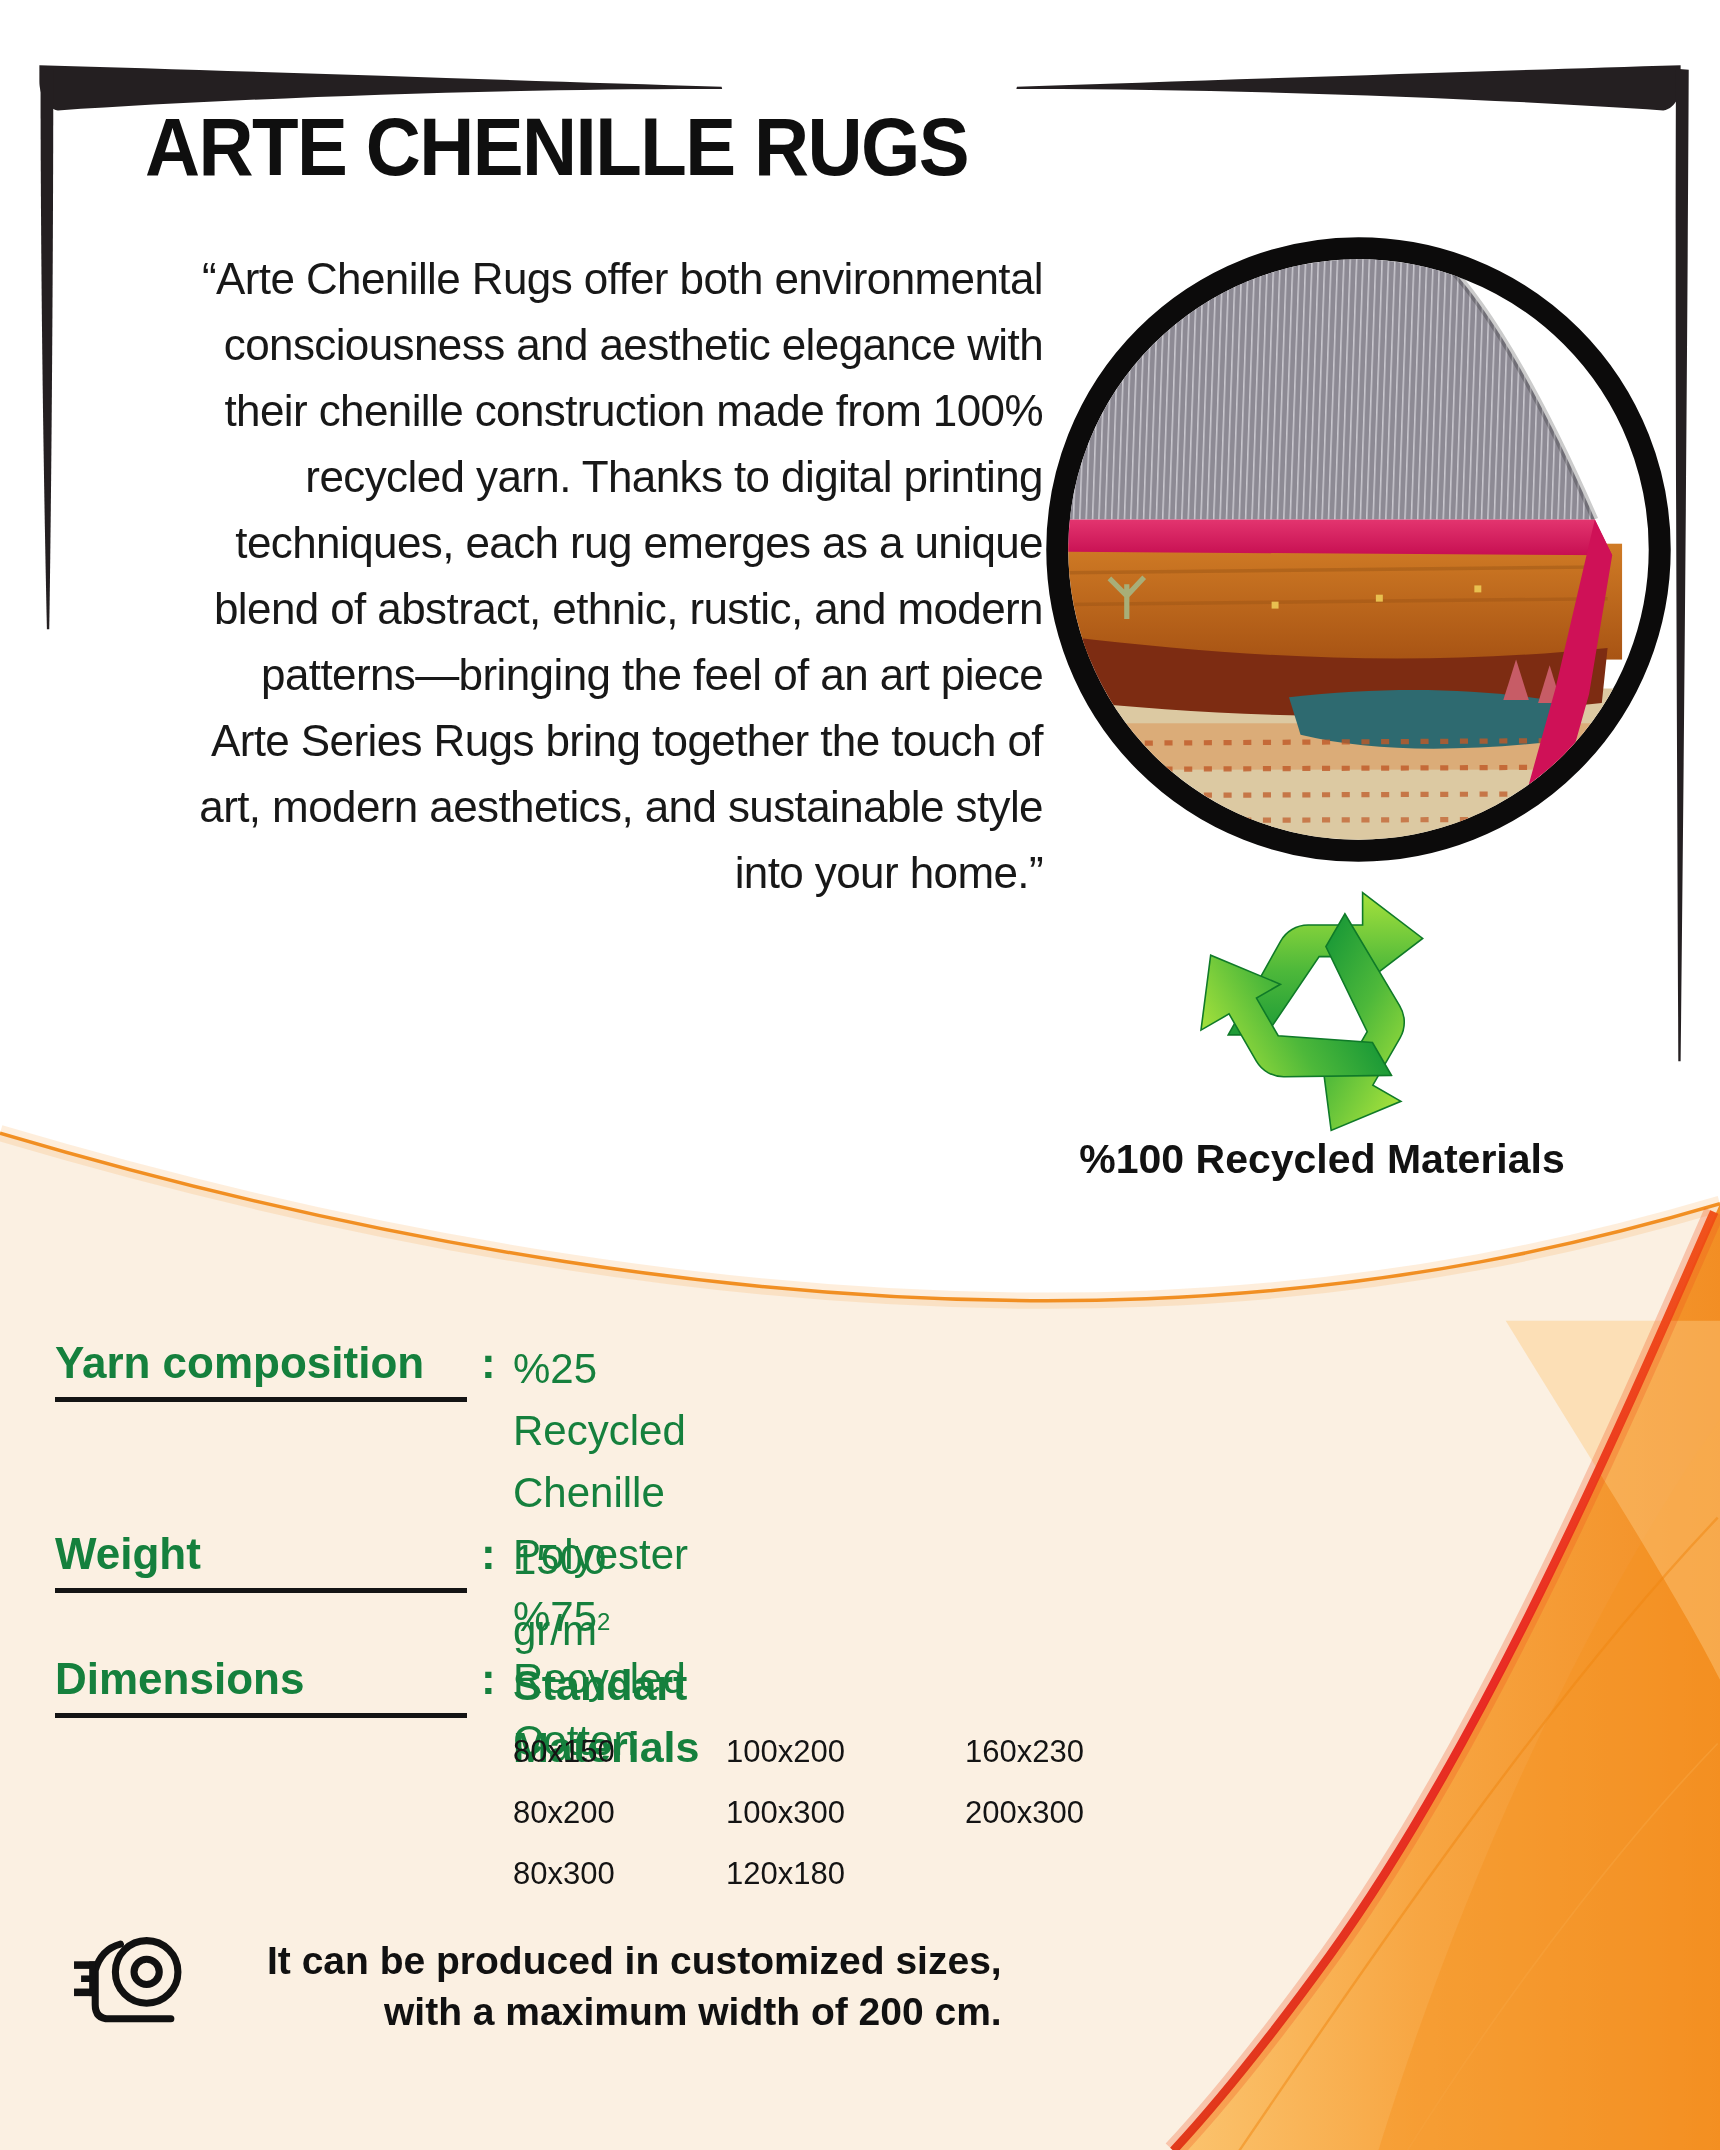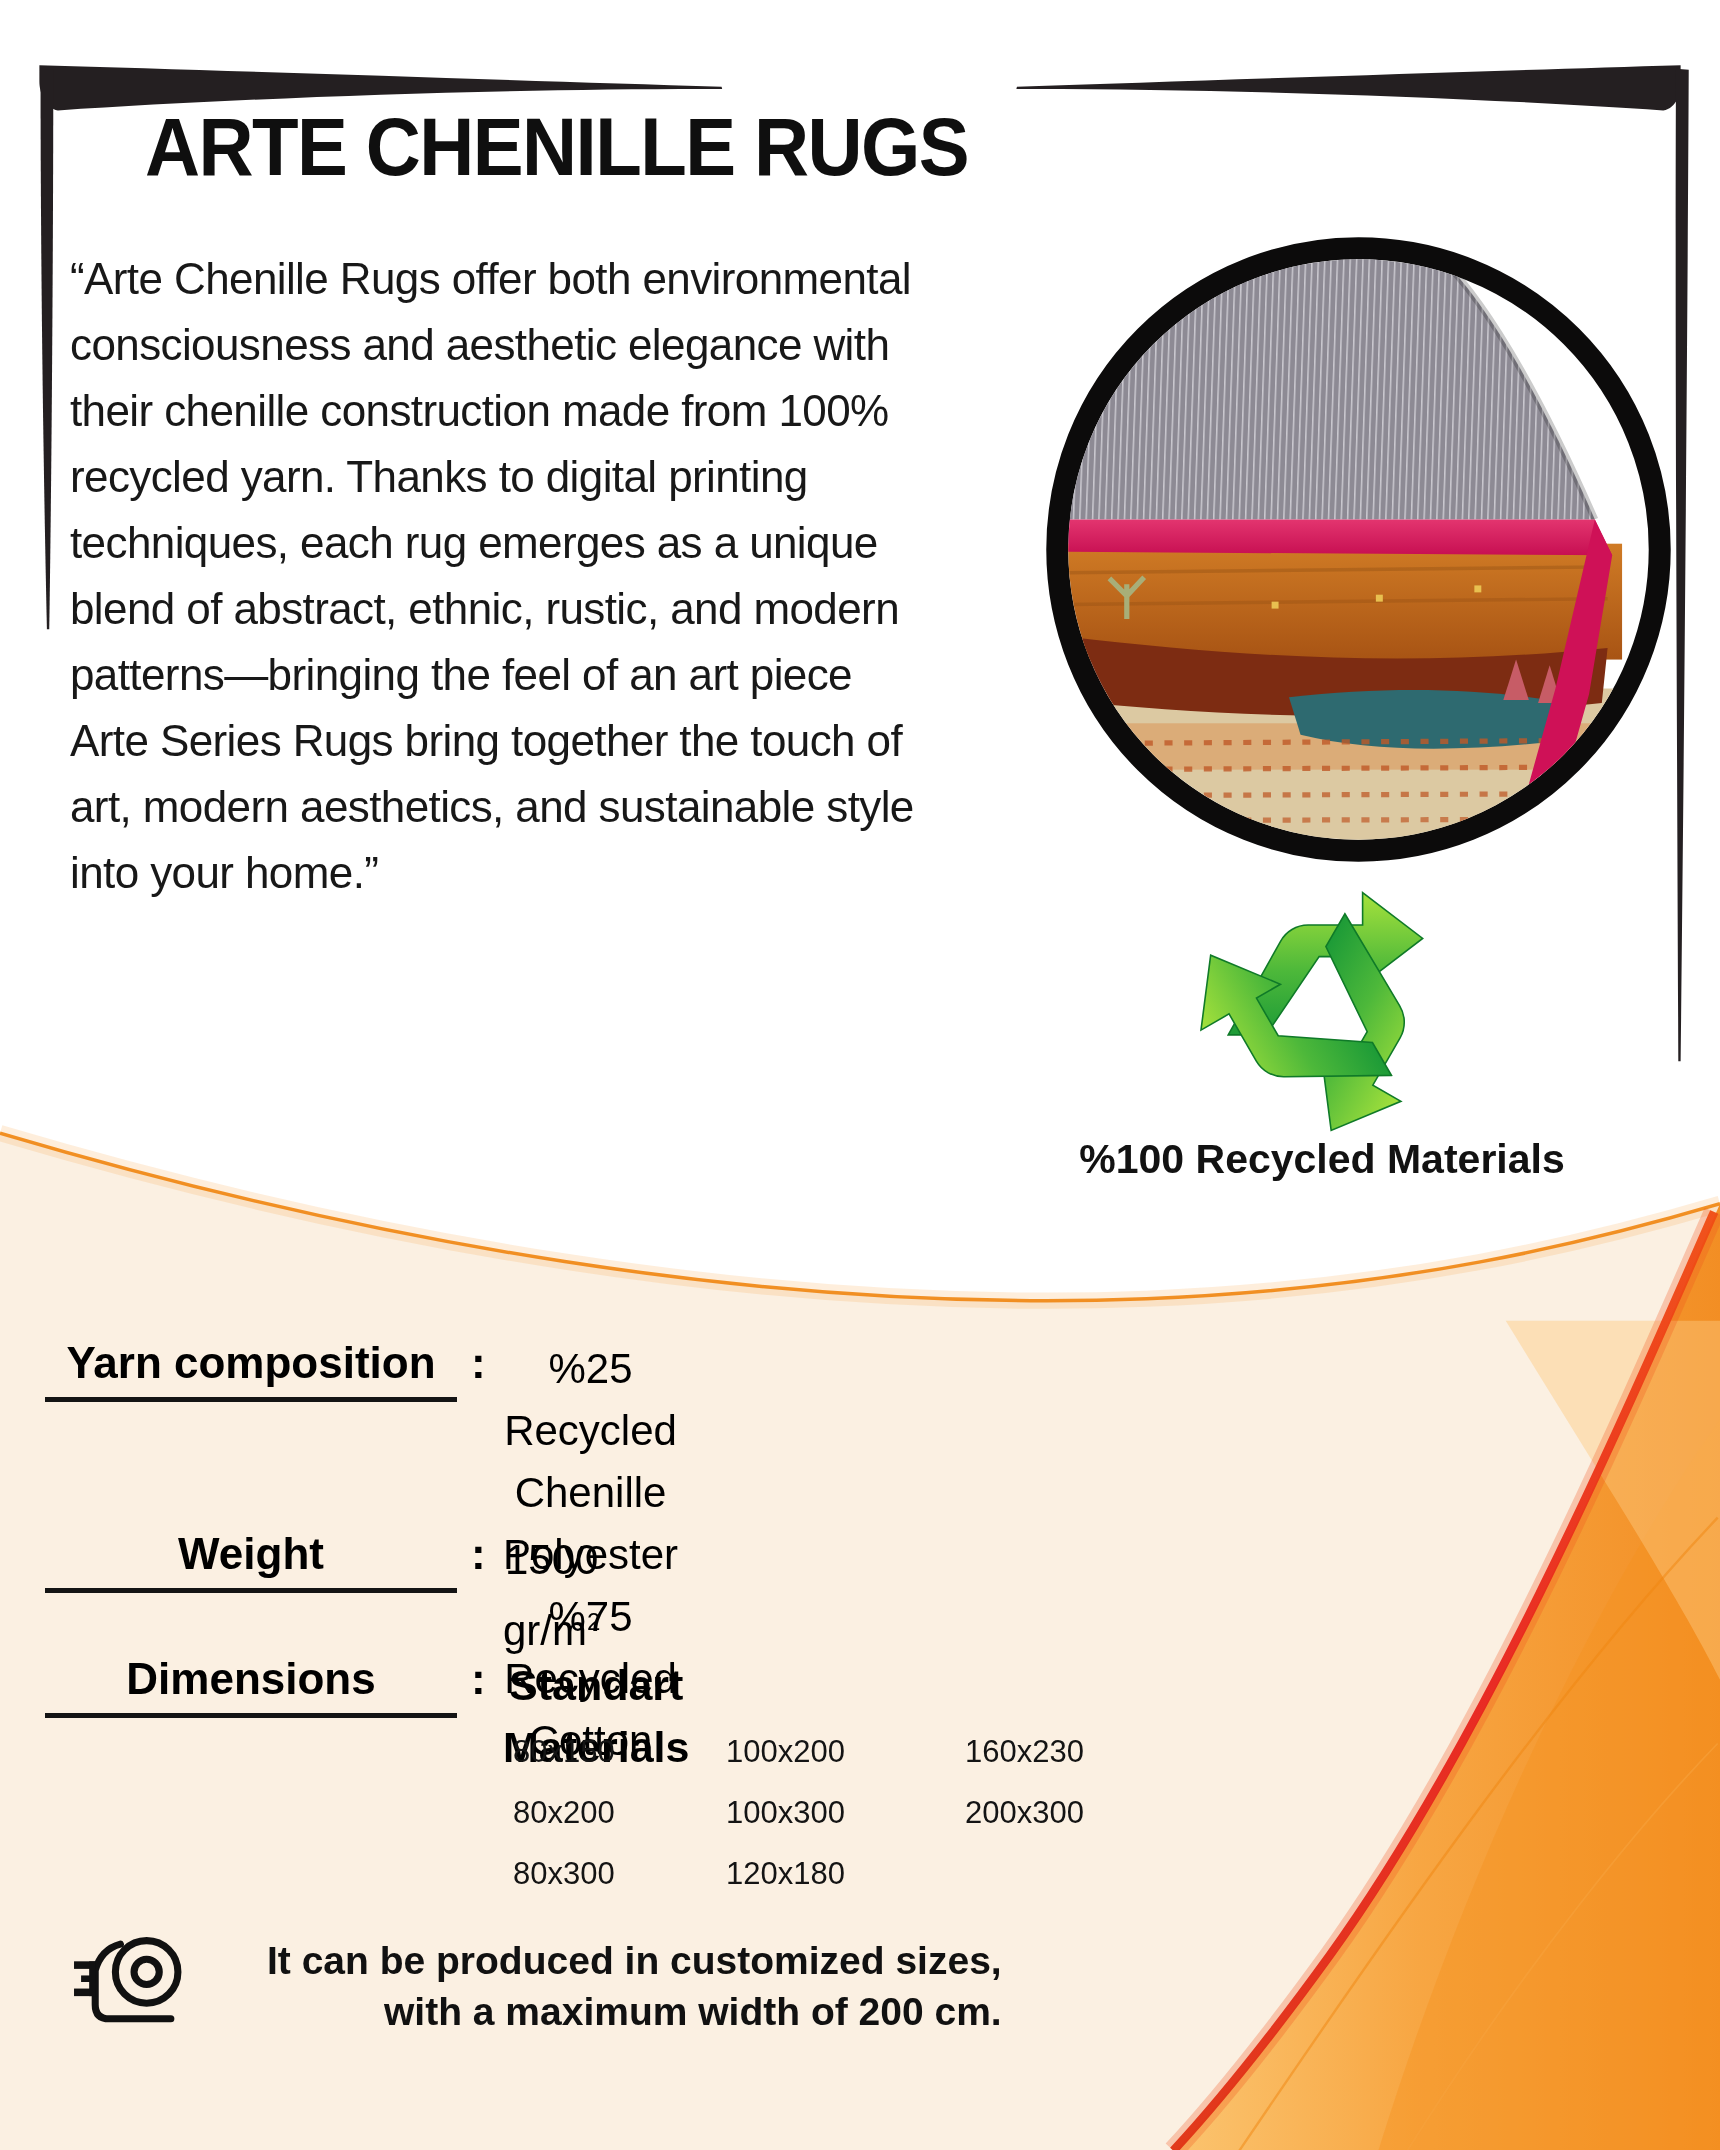--- a/index.html
+++ b/index.html
@@ -9,7 +9,7 @@
   .abs{position:absolute;}
   .title{left:70px;top:100px;width:973px;text-align:center;font-size:82px;font-weight:700;
          letter-spacing:-1.7px;color:#0f0f0f;transform:scaleX(.93);transform-origin:50% 50%;}
-  .intro{left:70px;top:246px;width:973px;text-align:left;font-size:44px;line-height:66px;
+  .intro{left:70px;top:246px;width:973px;text-align:right;font-size:44px;line-height:66px;
          color:#181818;letter-spacing:-0.6px;}
   .badge-label{left:964px;top:1136px;width:716px;text-align:center;font-size:41px;font-weight:700;color:#121212;}
   .spec-row{left:45px;font-size:44px;color:#000000;text-align:center;}

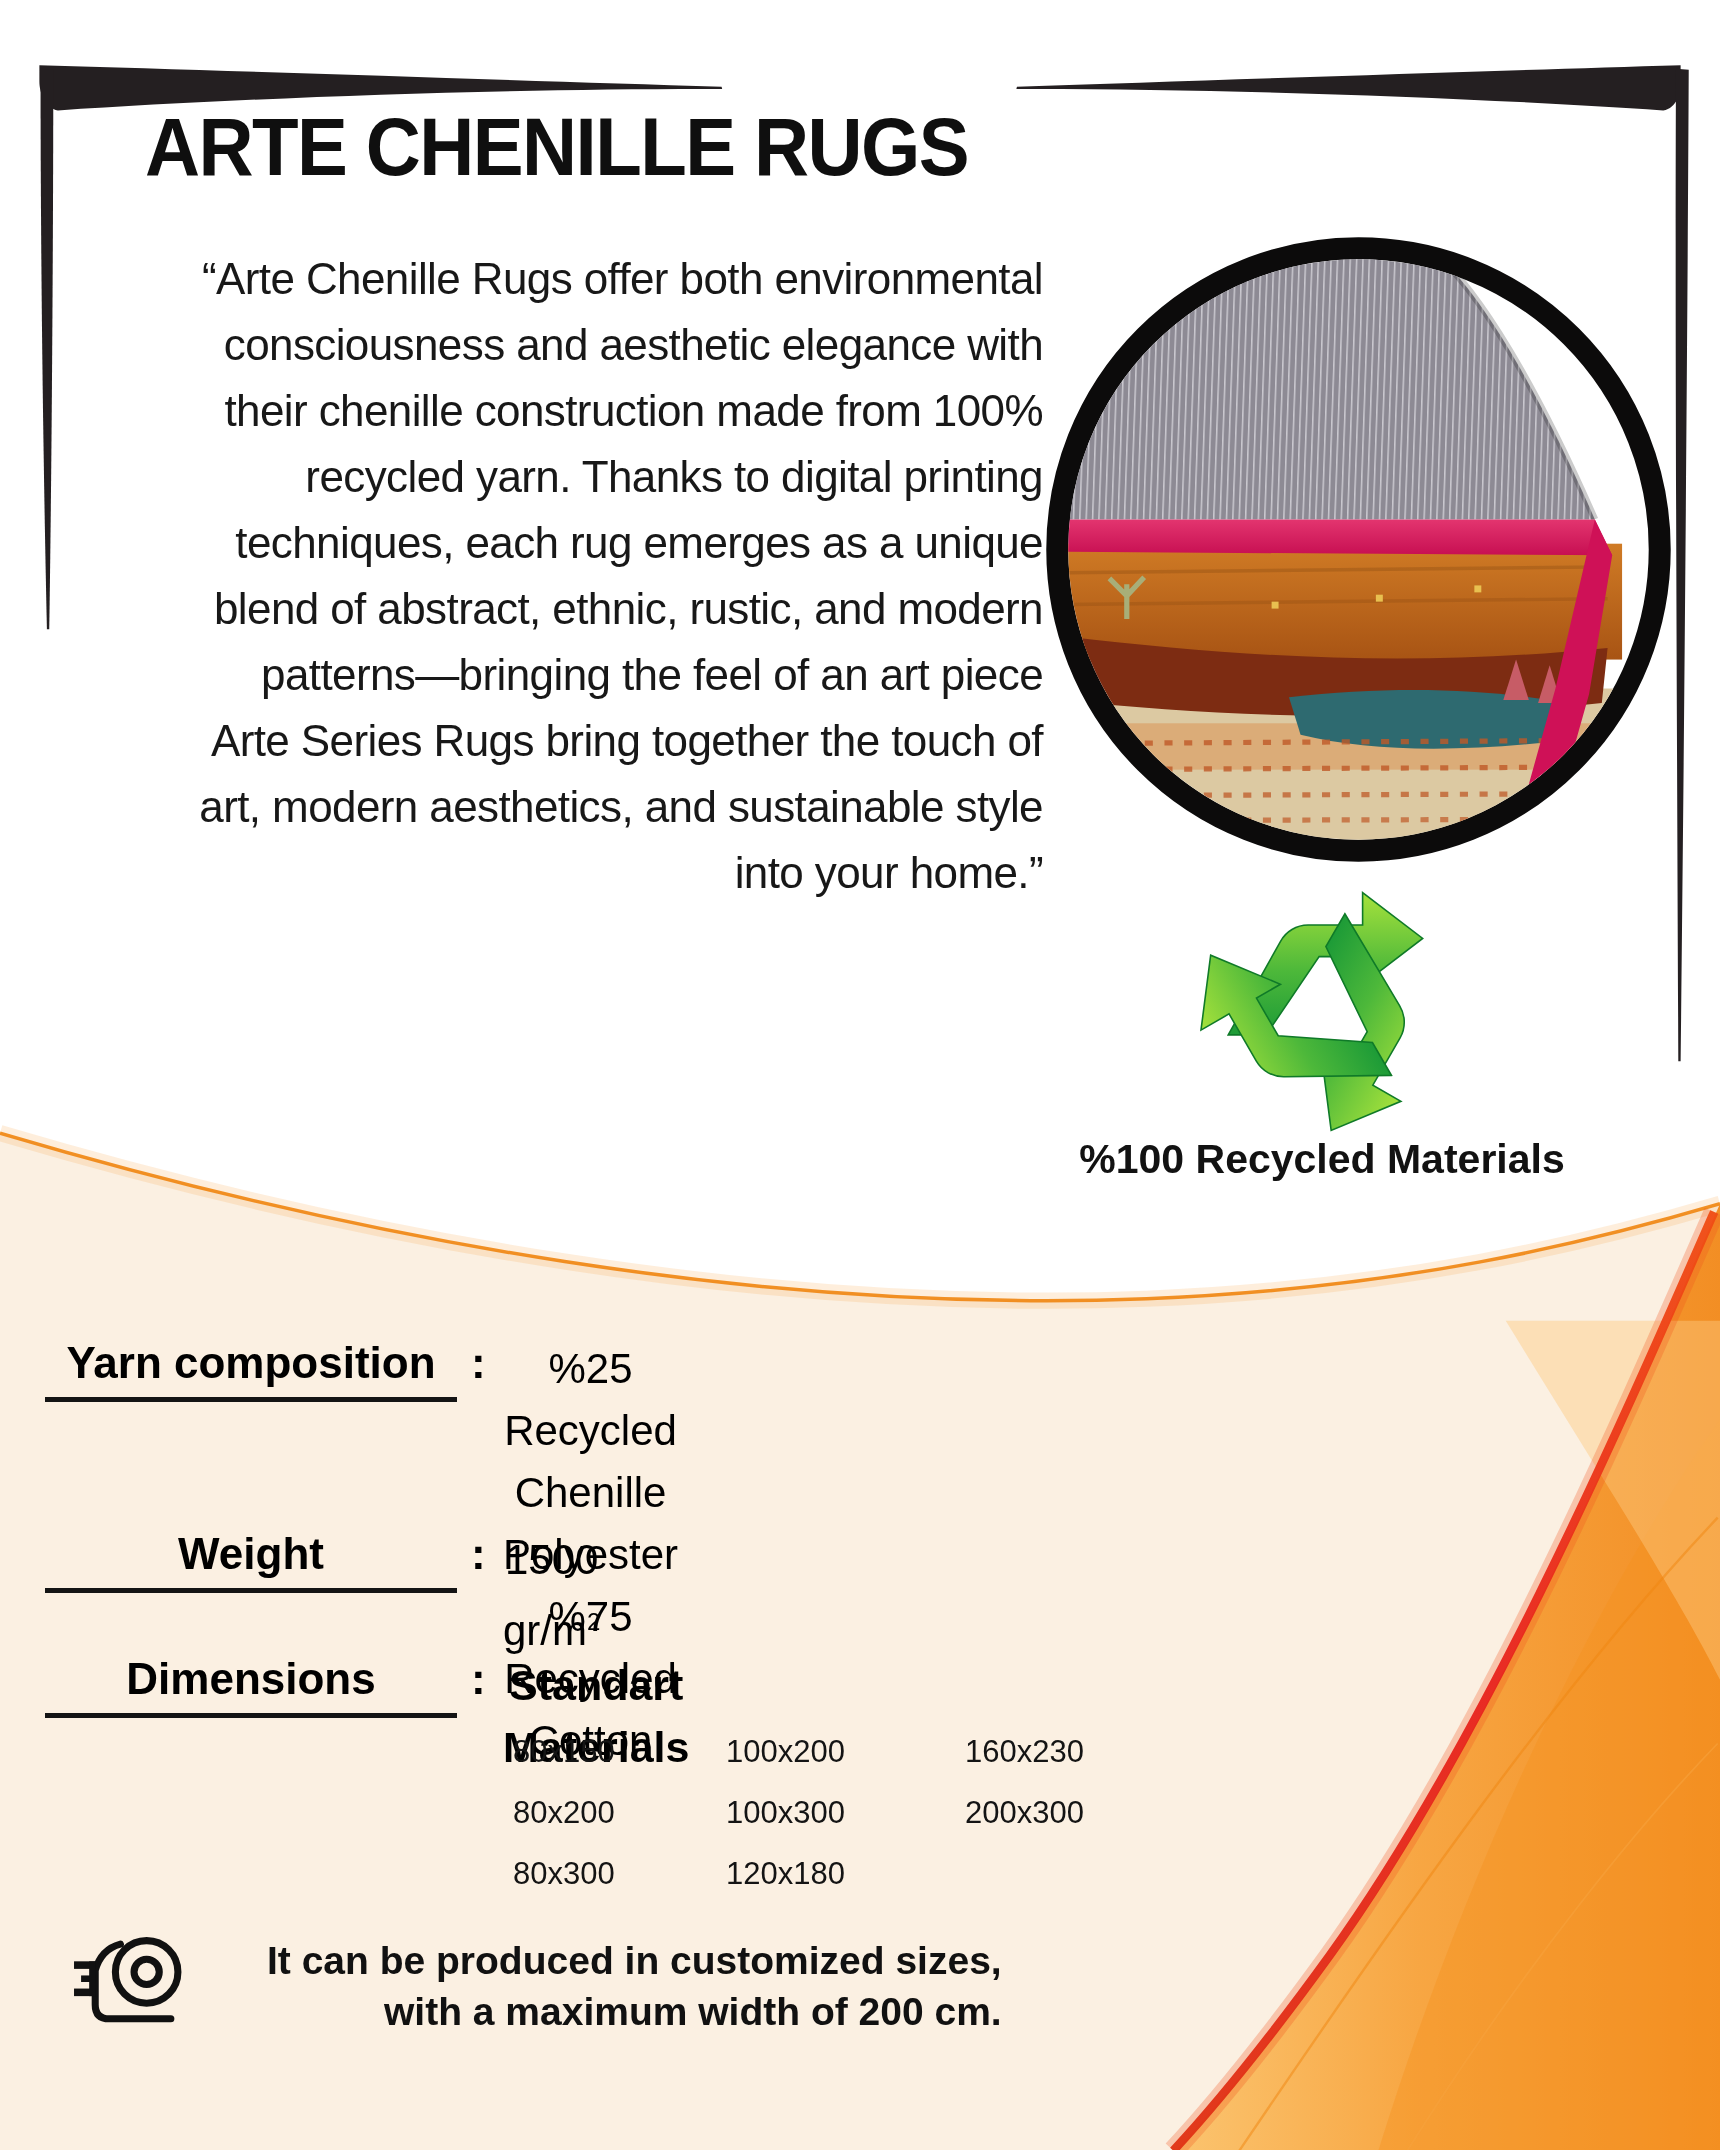--- a/index.html
+++ b/index.html
@@ -12,7 +12,7 @@
   .intro{left:70px;top:246px;width:973px;text-align:right;font-size:44px;line-height:66px;
          color:#181818;letter-spacing:-0.6px;}
   .badge-label{left:964px;top:1136px;width:716px;text-align:center;font-size:41px;font-weight:700;color:#121212;}
-  .spec-row{left:45px;font-size:44px;color:#000000;text-align:center;}
+  .spec-row{left:55px;font-size:44px;color:#15803d;}
   .spec-label{display:inline-block;font-weight:700;width:412px;border-bottom:5.8px solid #141414;padding-bottom:9.3px;}
   .spec-colon{position:absolute;left:426px;top:0;font-weight:700;}
   .spec-value{position:absolute;left:458px;top:0;font-weight:400;font-size:42px;line-height:62px;}

